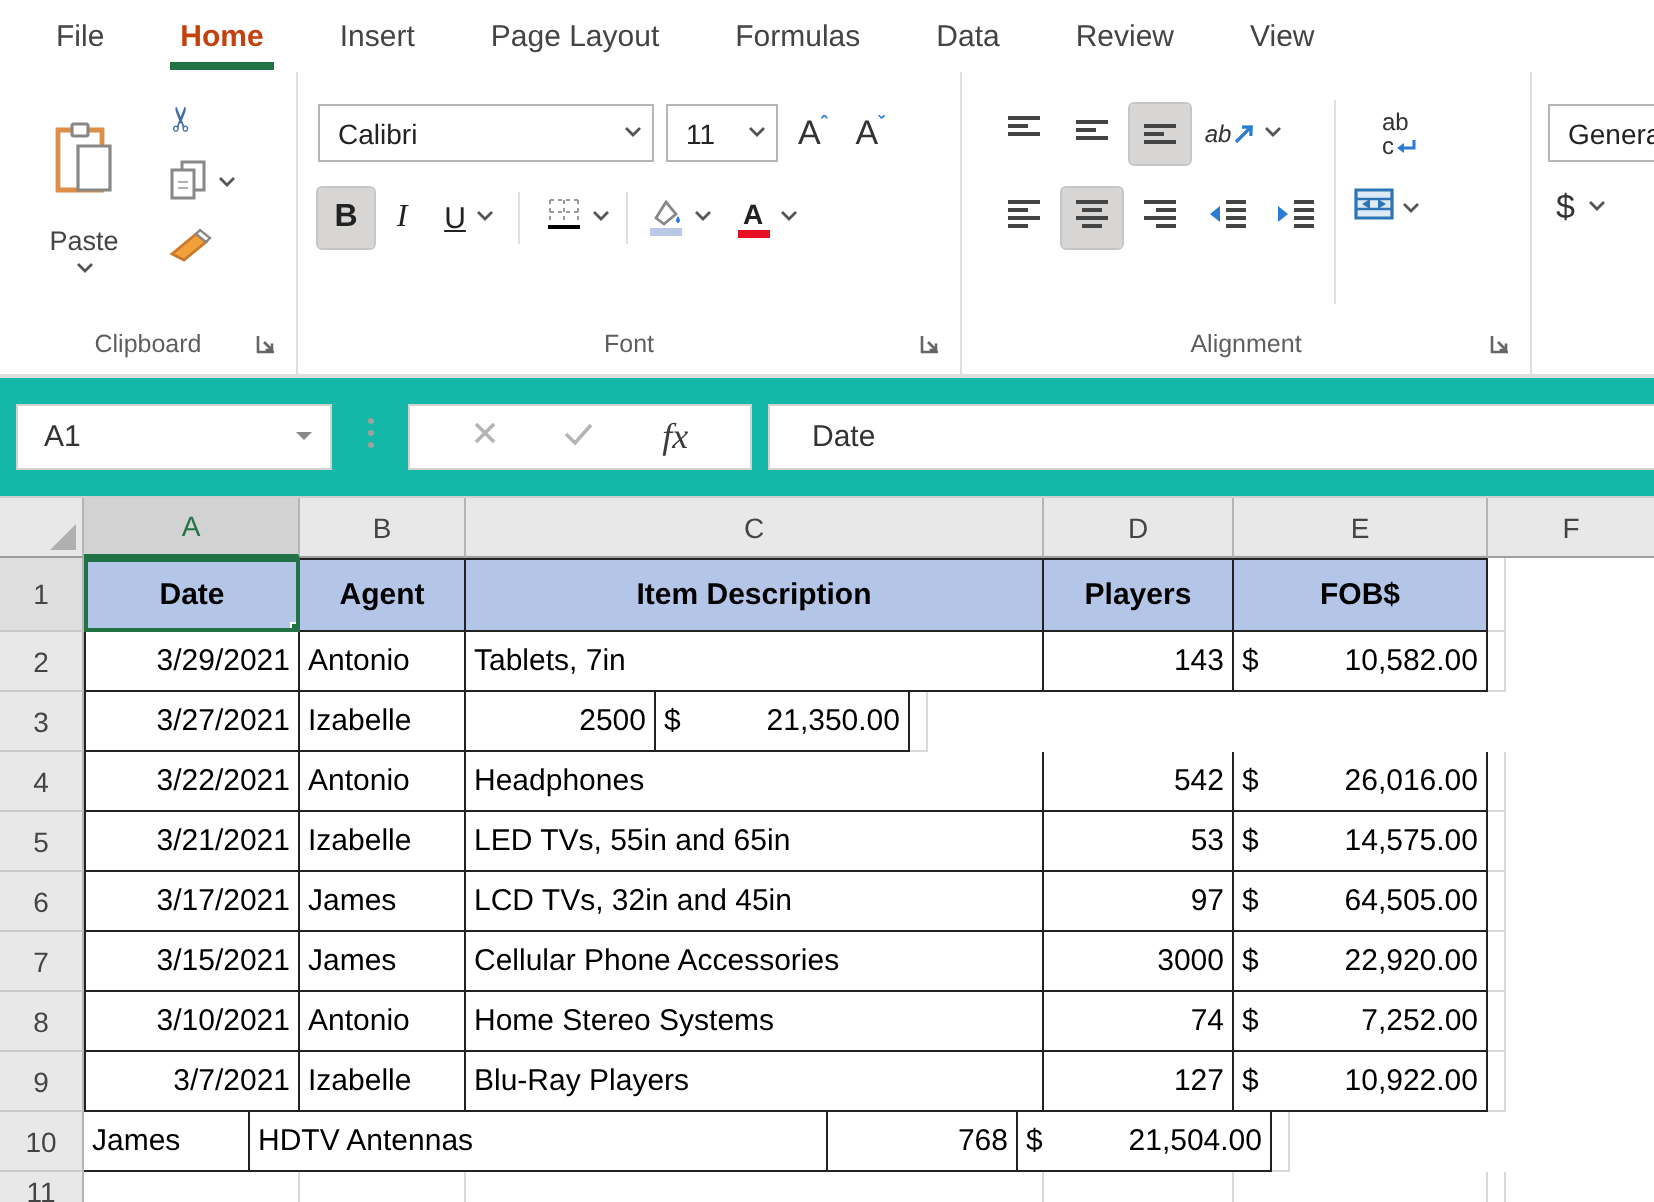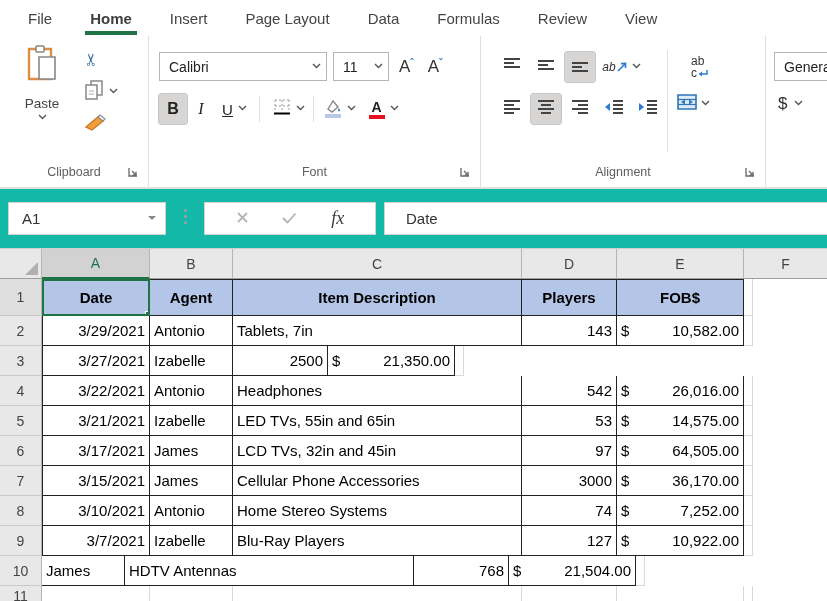--- a/index.html
+++ b/index.html
@@ -20,7 +20,7 @@
     padding:0 19px; font-size:15px; color:#444; cursor:default; white-space:nowrap;
   }
   .tab.file { margin-left:9px; }
-  .tab.active { color:#404040; font-weight:bold; }
+  .tab.active { color:#c2410c; font-weight:bold; }
   .tab.active::after {
     content:""; position:absolute; left:14px; right:14px; bottom:1px;
     height:4px; background:var(--accent_green,#217346);

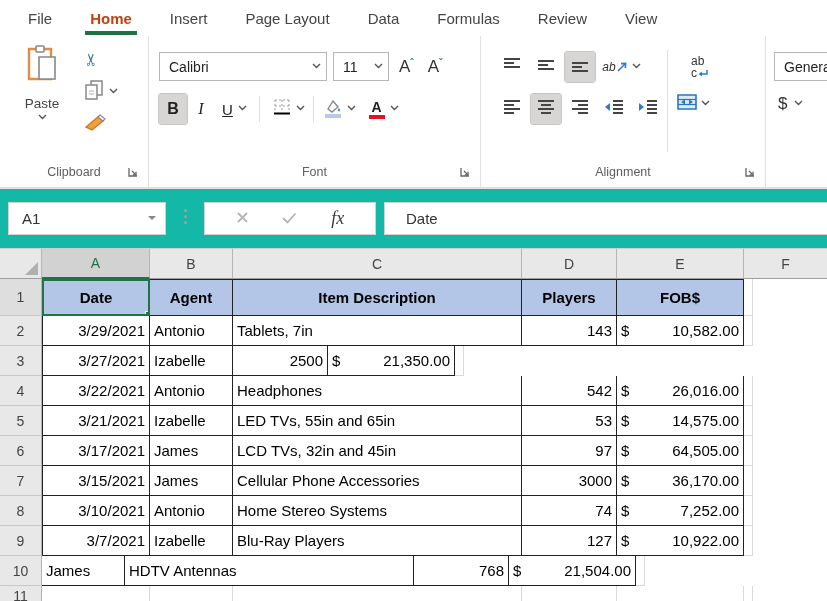--- a/index.html
+++ b/index.html
@@ -188,8 +188,8 @@
     <div class="tab active">Home</div>
     <div class="tab">Insert</div>
     <div class="tab">Page Layout</div>
+    <div class="tab">Formulas</div>
     <div class="tab">Data</div>
-    <div class="tab">Formulas</div>
     <div class="tab">Review</div>
     <div class="tab">View</div>
   </div>

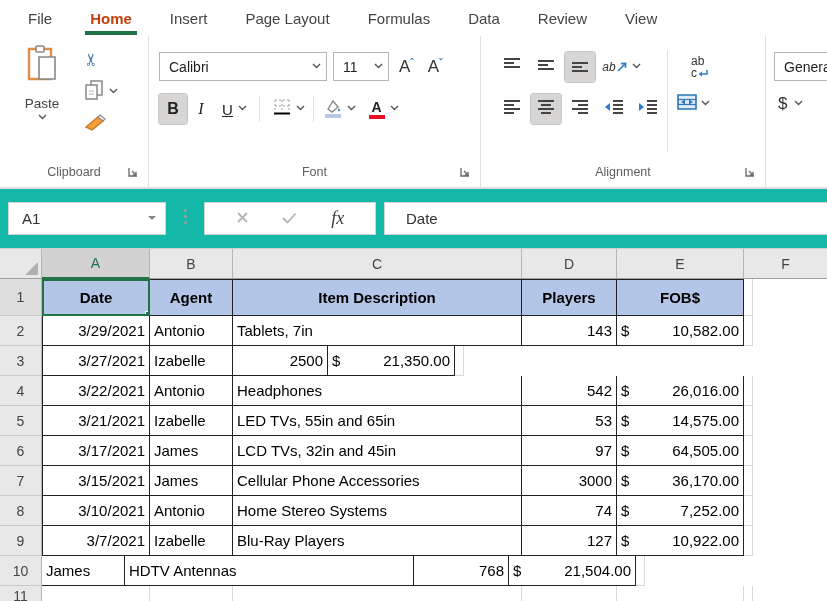--- a/index.html
+++ b/index.html
@@ -49,7 +49,7 @@
 
   
   .paste-btn {
-    position:absolute; left:10px; top:8px; width:64px; height:106px;
+    position:absolute; left:10px; top:24px; width:64px; height:106px;
     display:flex; flex-direction:column; align-items:center; justify-content:flex-start;
     cursor:pointer;
   }

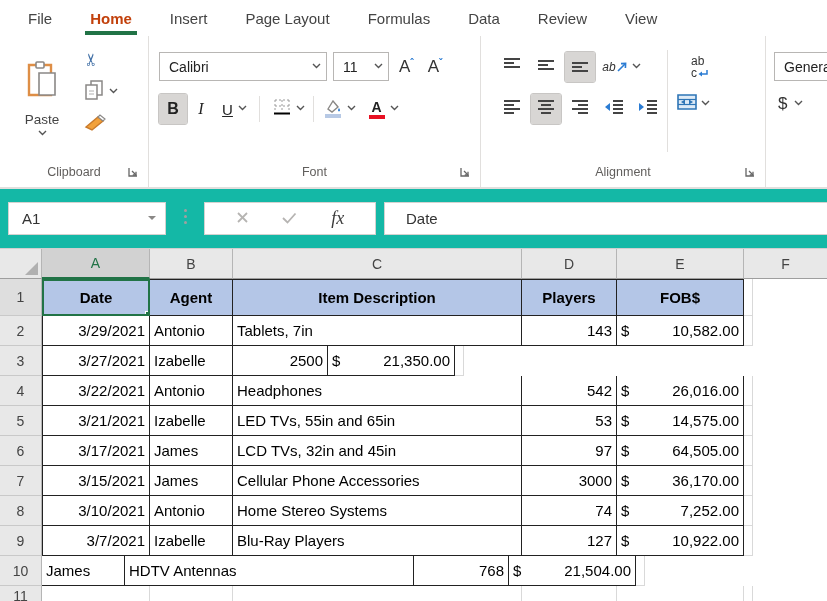--- a/index.html
+++ b/index.html
@@ -637,7 +637,7 @@
       <div class="cell r w-d">3000</div>
       <div class="cell money w-e">
         <span>$</span>
-        <span>36,170.00</span>
+        <span>22,920.00</span>
       </div>
       <div class="cell empty w-f"></div>
     </div>

